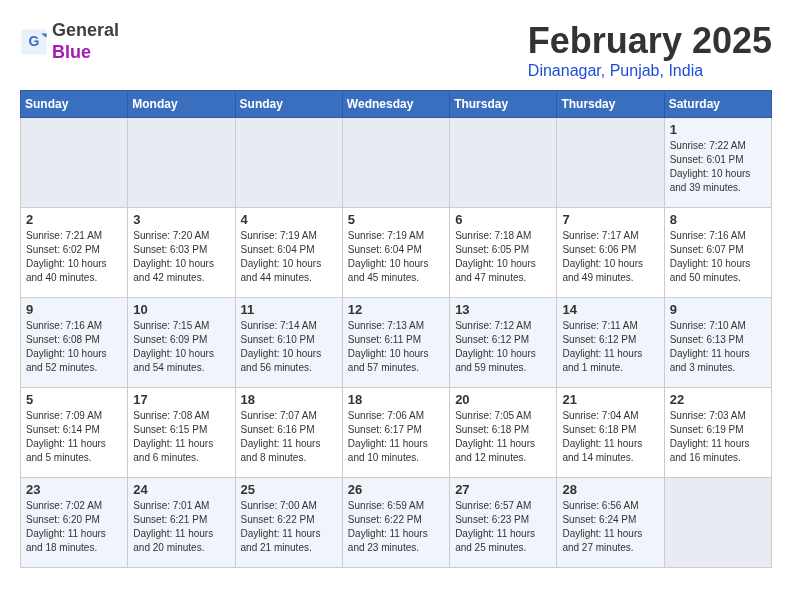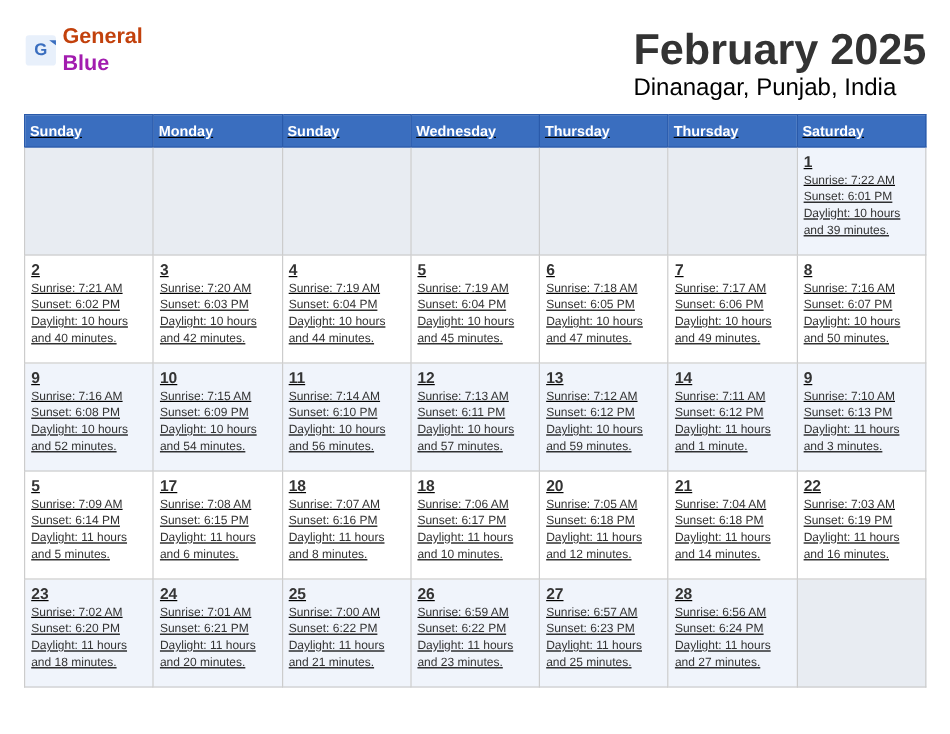--- a/index.html
+++ b/index.html
@@ -26,7 +26,7 @@
       color: #333;
       line-height: 1.2;
     }
-    .logo-text span { color: #c2410c; }
+    .logo-text span { color: #404040; }
     .logo-icon {
       width: 28px;
       height: 28px;

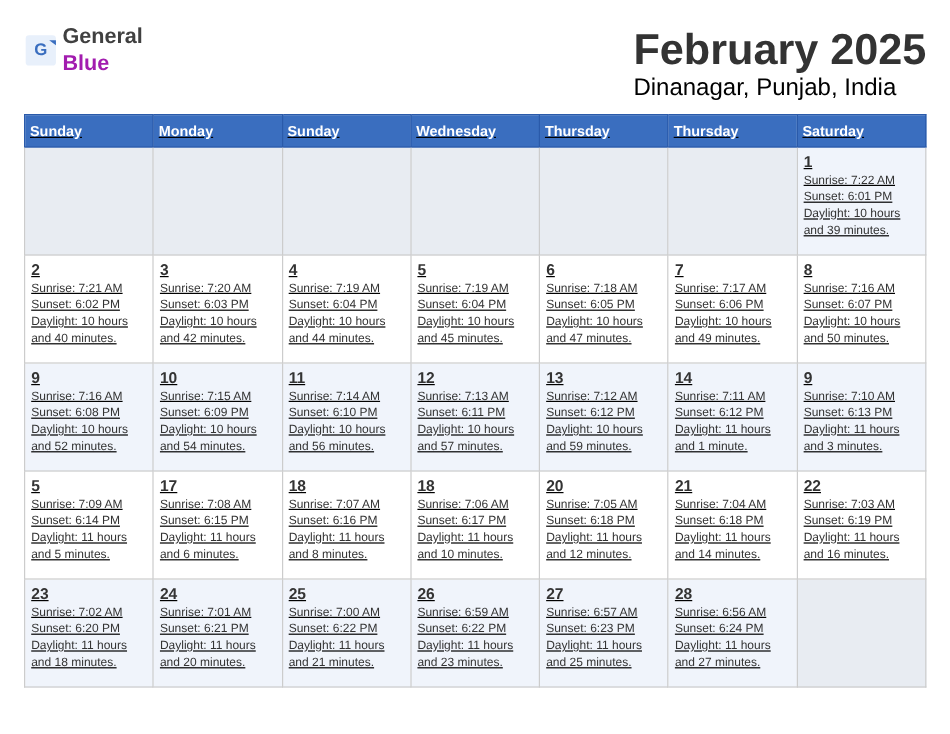--- a/index.html
+++ b/index.html
@@ -41,8 +41,8 @@
       color: #333;
     }
     .calendar-subtitle {
-      font-size: 20px;
-      color: #000000;
+      font-size: 16px;
+      color: #1d4ed8;
     }
     table {
       width: 100%;

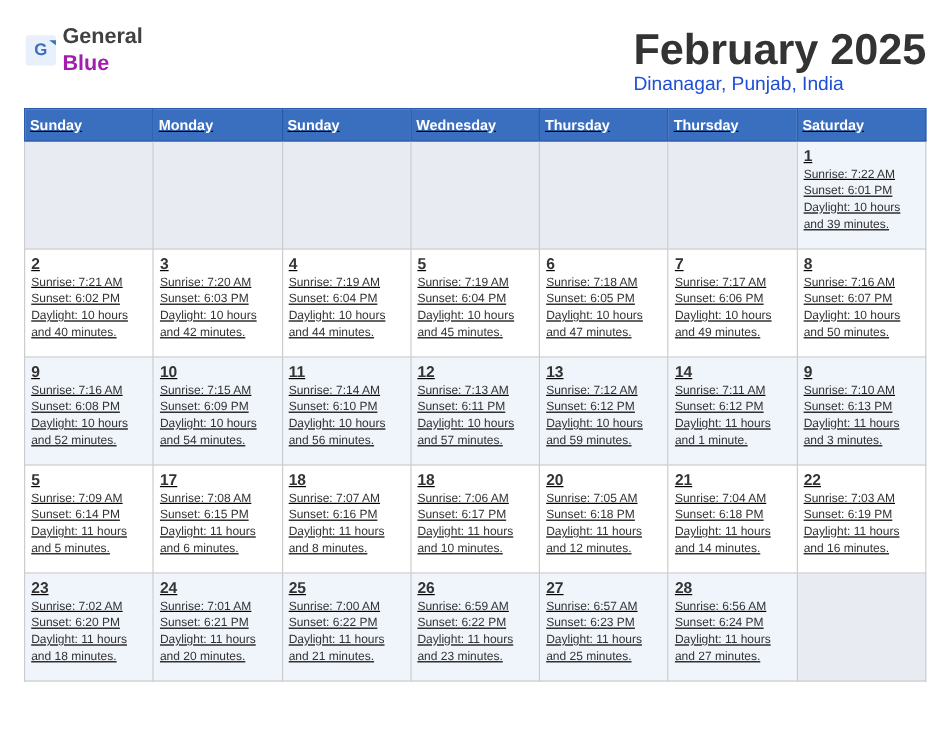--- a/index.html
+++ b/index.html
@@ -48,7 +48,6 @@
       width: 100%;
       border-collapse: collapse;
       font-size: 11px;
-      text-decoration: underline;
     }
     thead th {
       background-color: #3a6ebf;

